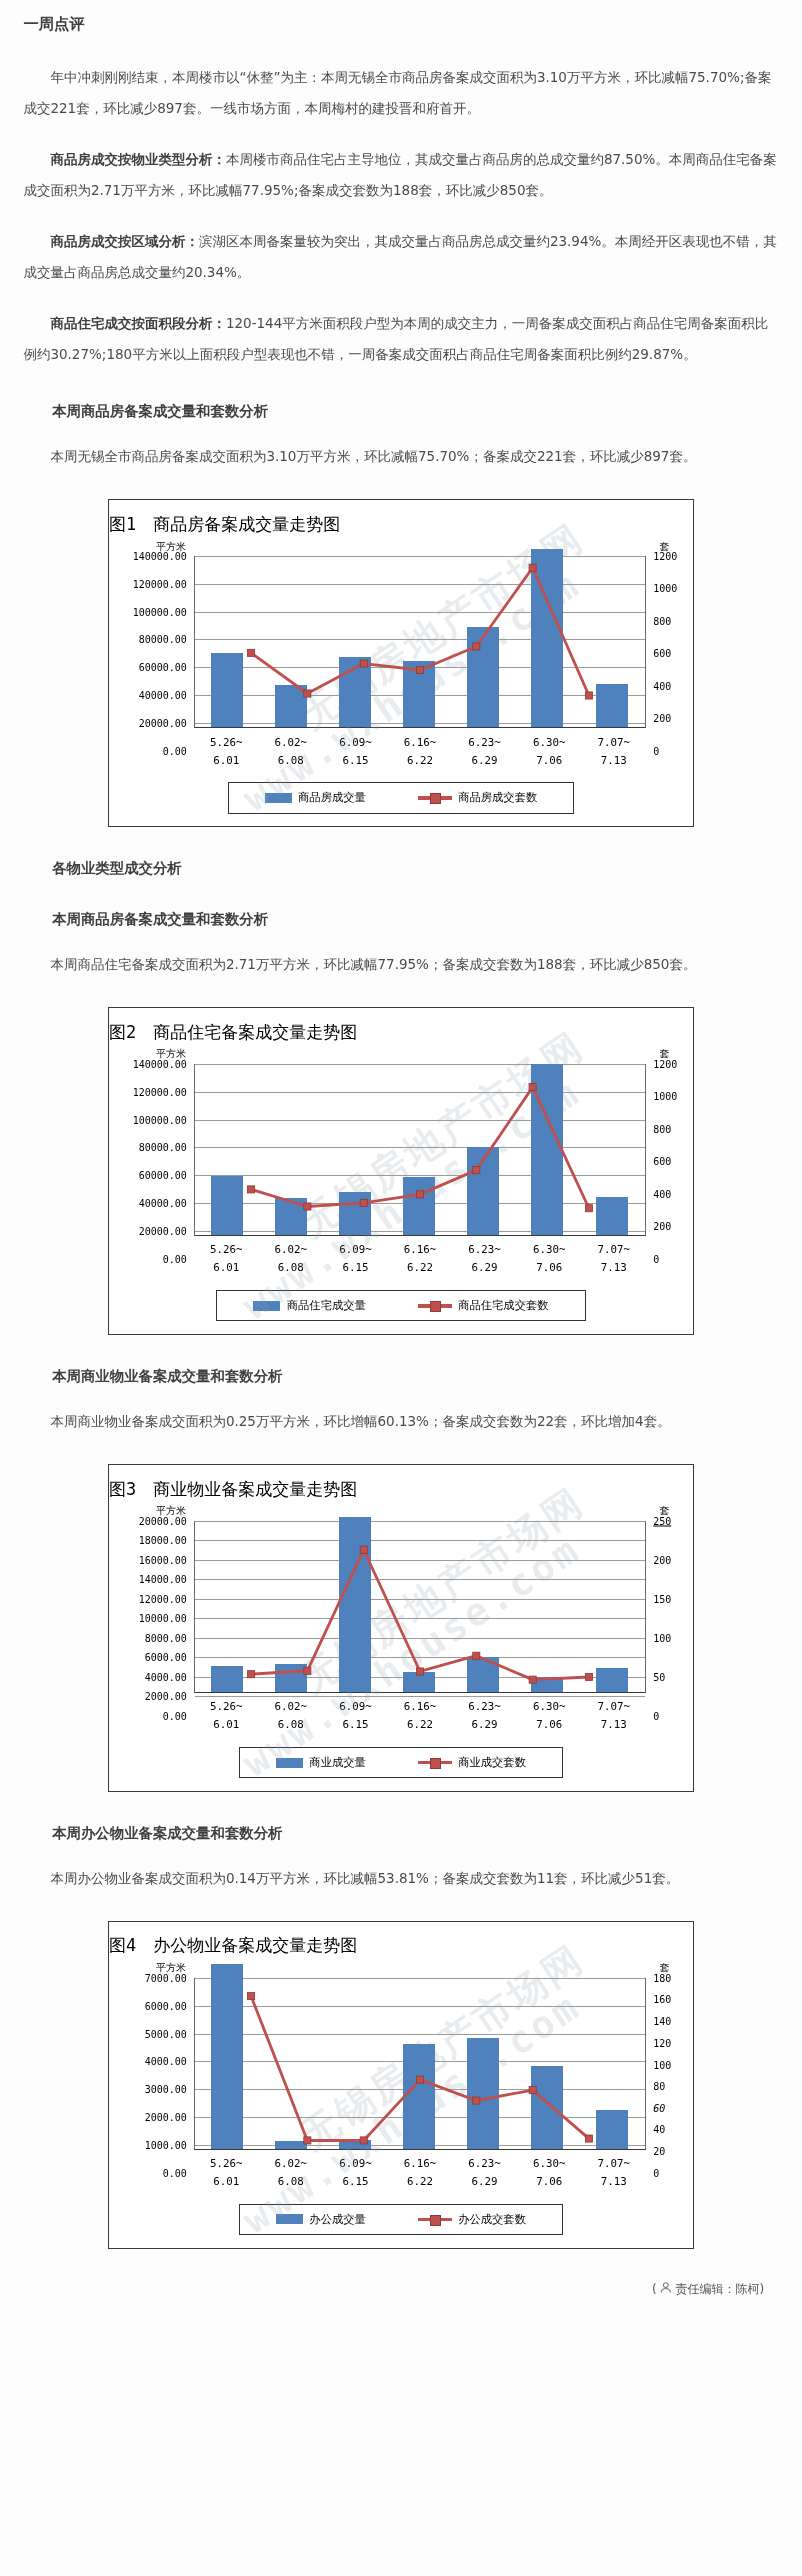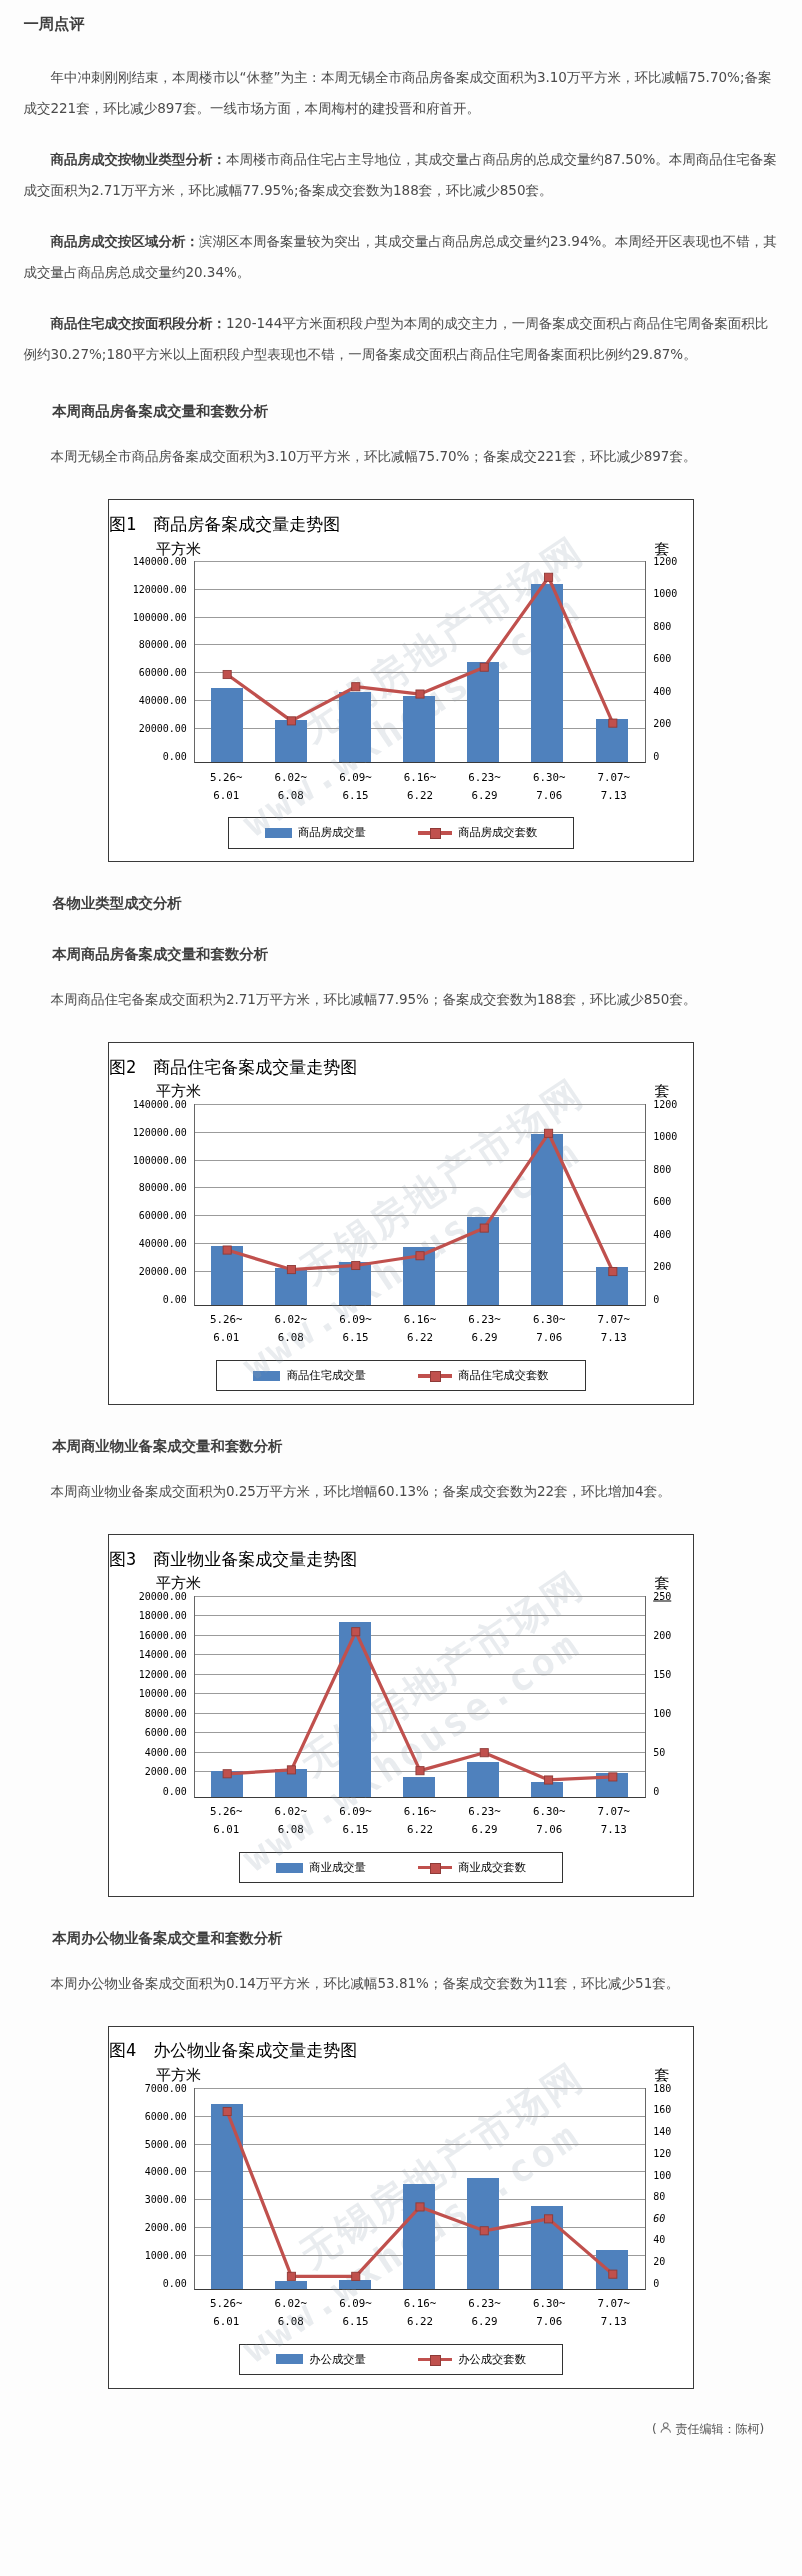--- a/index.html
+++ b/index.html
@@ -35,7 +35,7 @@
   .chart-title { text-align: left; font-weight: normal; font-size: 17px; margin-bottom: 3.6px; }
   .unit-row {
     display: flex; justify-content: space-between;
-    padding: 0 23.4px 2.7px 47px; font-size: 15px; gap: 17px;
+    padding: 0 23.4px 2.7px 47px; font-size: 10px; gap: 17px;
   }
   .plot-wrap { position: relative; height: 202px; margin: 0 47px 0 85px; }
   .plot {

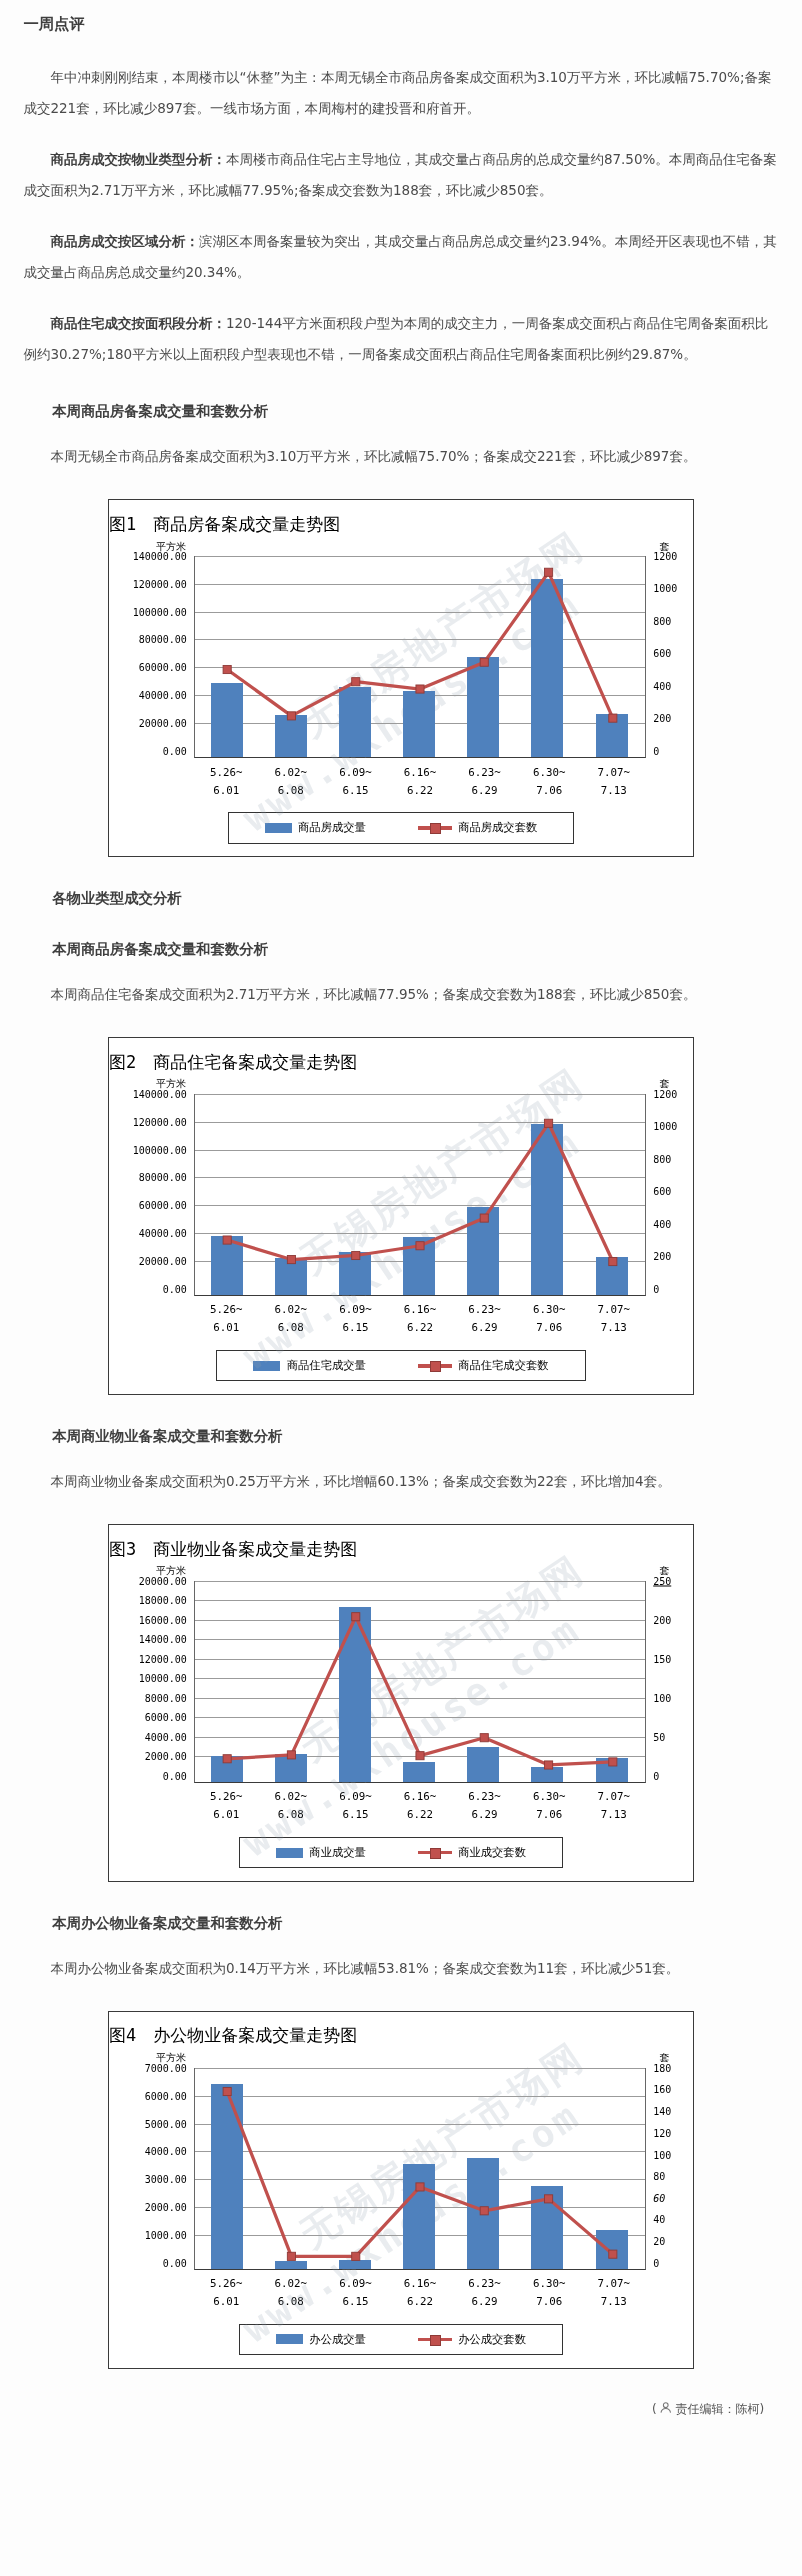--- a/index.html
+++ b/index.html
@@ -37,7 +37,7 @@
     display: flex; justify-content: space-between;
     padding: 0 23.4px 2.7px 47px; font-size: 10px; gap: 17px;
   }
-  .plot-wrap { position: relative; height: 202px; margin: 0 47px 0 85px; }
+  .plot-wrap { position: relative; height: 172px; margin: 0 47px 0 85px; }
   .plot {
     position: absolute; left: 0; right: 0; top: 0; bottom: 0;
     border-left: 0.9px solid #666; border-right: 0.9px solid #666;

